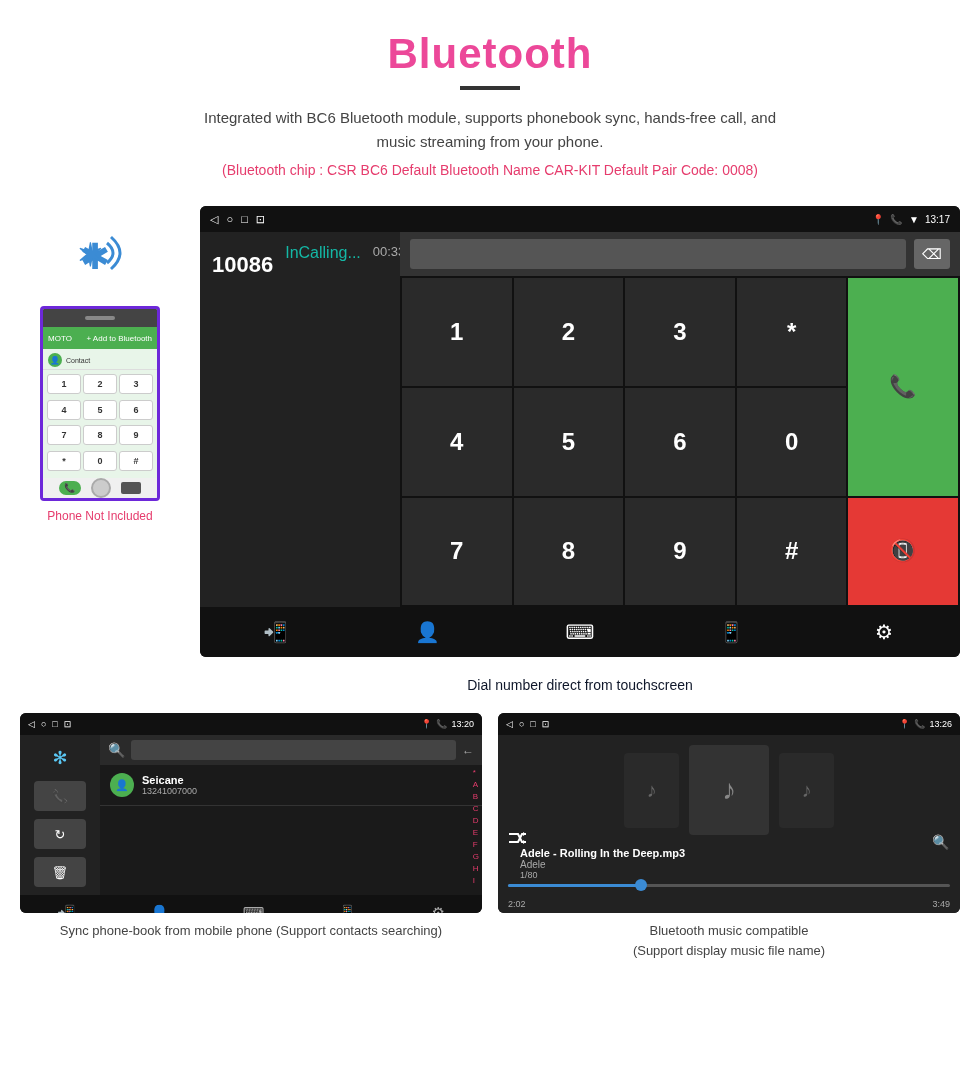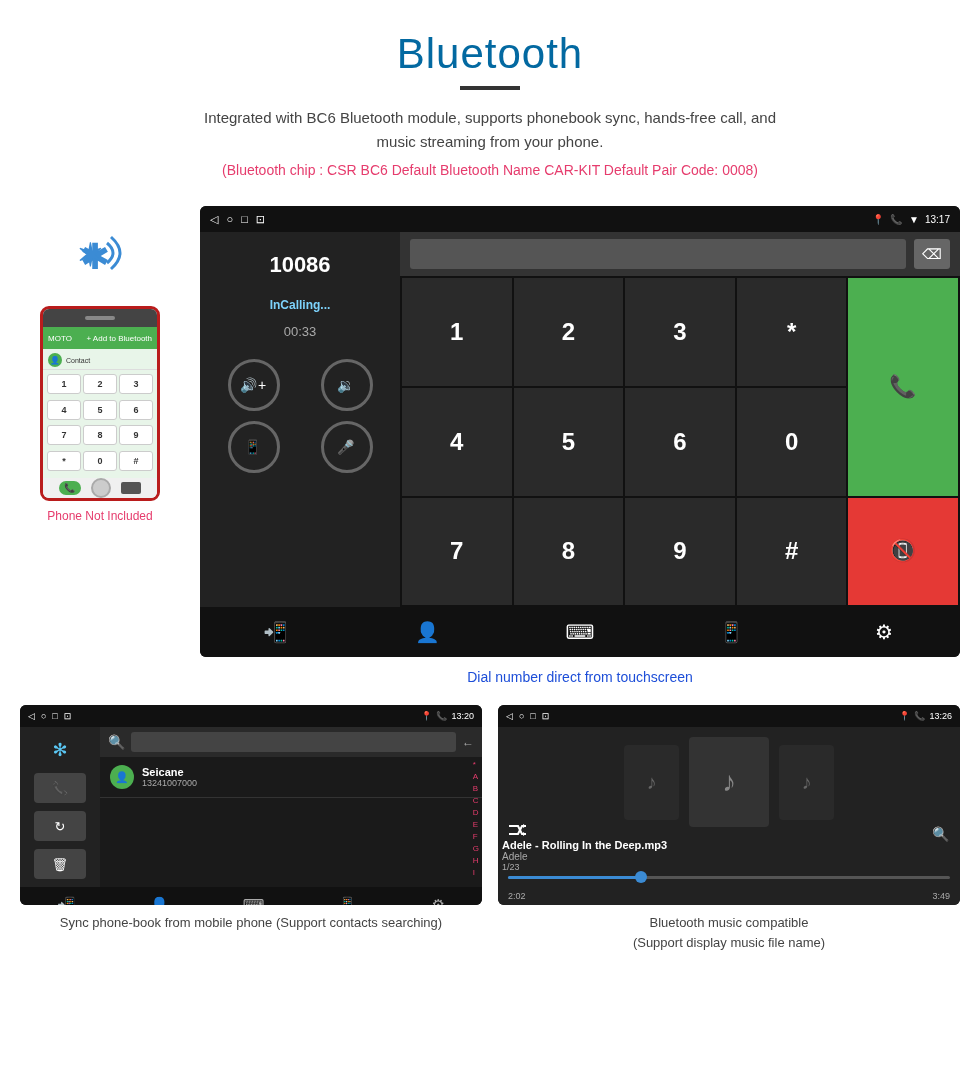--- a/index.html
+++ b/index.html
@@ -18,8 +18,8 @@
     }
     .page-title {
       font-size: 42px;
-      font-weight: 400;
-      color: #0369a1;
+      font-weight: 700;
+      color: #ec4899;
       letter-spacing: 1px;
     }
     .title-underline {

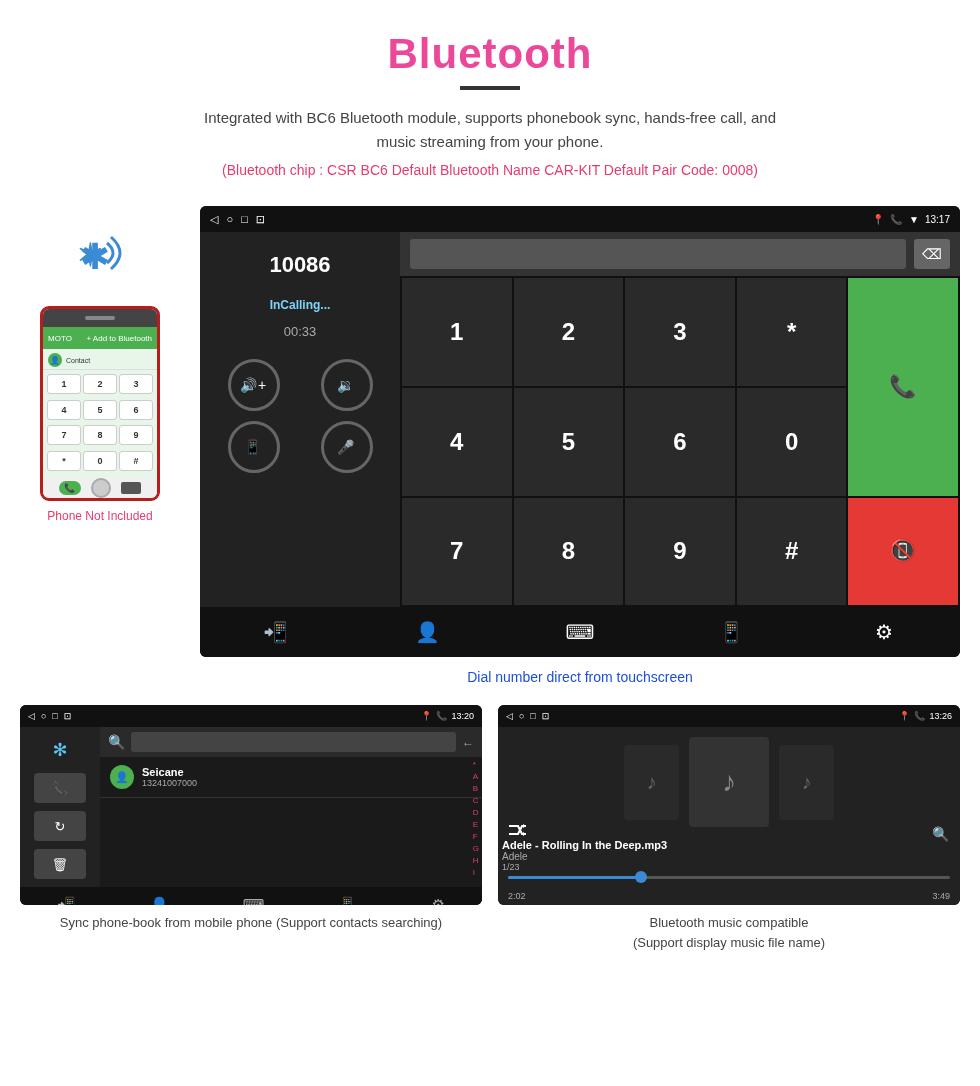--- a/index.html
+++ b/index.html
@@ -236,7 +236,7 @@
       width: 200px;
       background: #222;
       display: flex;
-      flex-direction: column;
+      flex-direction: row;
       padding: 12px;
       gap: 12px;
     }

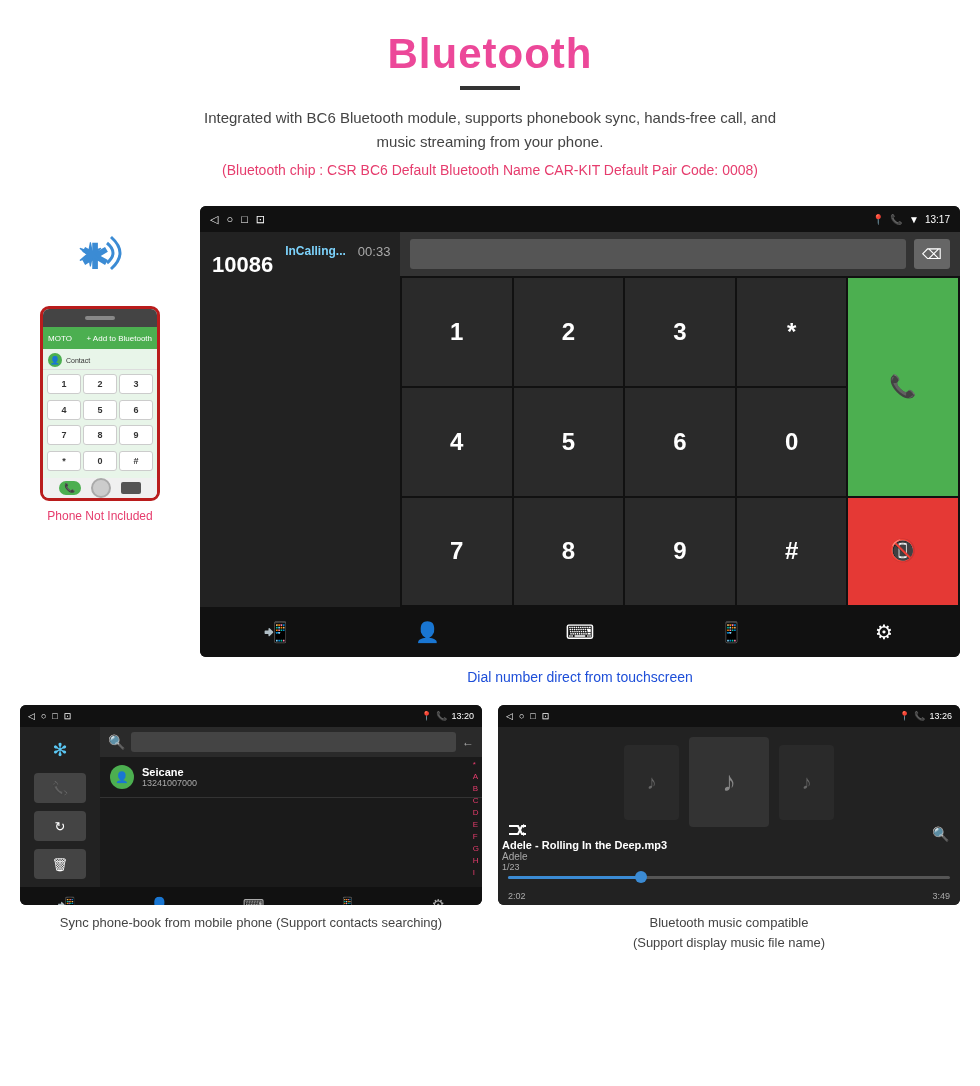--- a/index.html
+++ b/index.html
@@ -248,10 +248,9 @@
       padding: 8px 0;
     }
     .dial-status {
-      color: #7dd3fc;
-      font-size: 12px;
+      color: #14b8a6;
+      font-size: 16px;
       text-align: center;
-      font-weight: bold;
     }
     .dial-timer {
       color: #aaa;

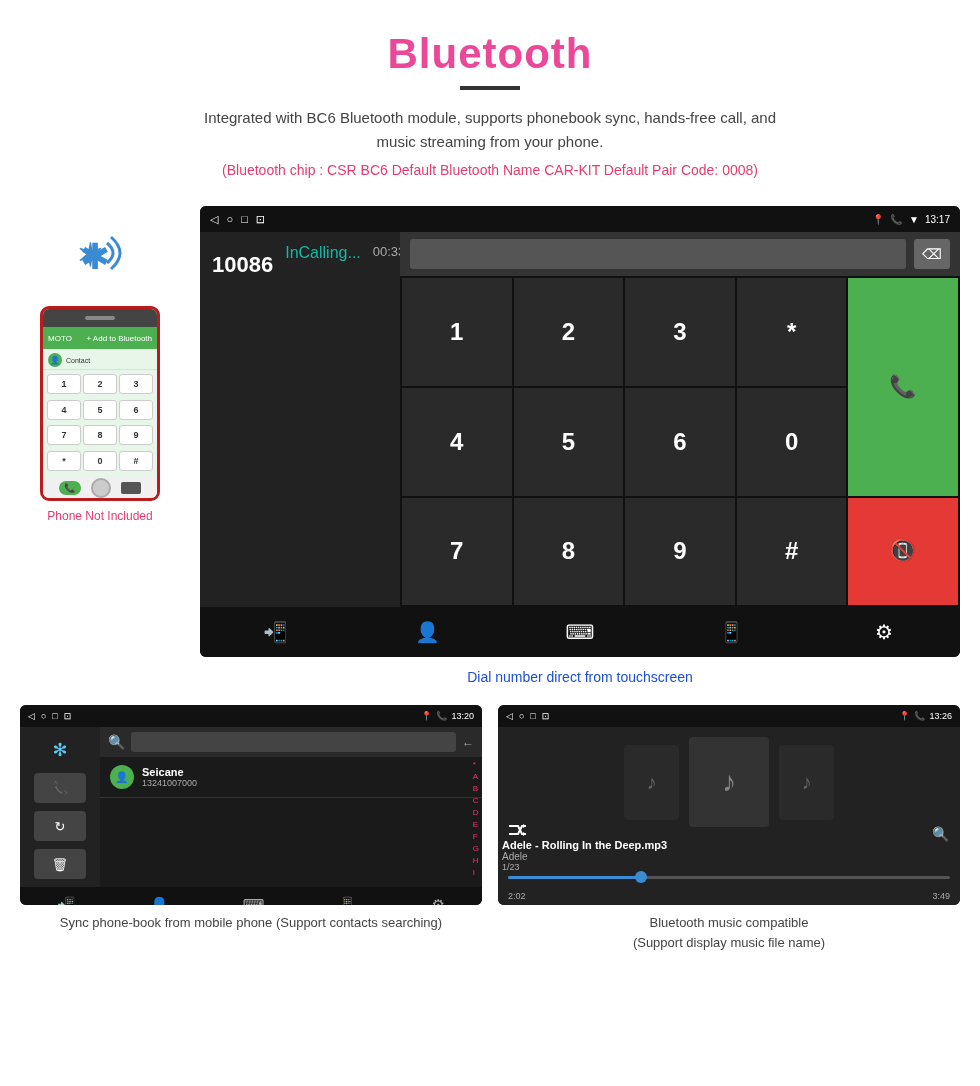--- a/index.html
+++ b/index.html
@@ -78,8 +78,8 @@
       width: 120px;
       height: 195px;
       background: #f0f0f0;
-      border-radius: 9px;
-      border: 3px solid #b91c1c;
+      border-radius: 4px;
+      border: 3px solid #6d28d9;
       overflow: hidden;
       position: relative;
       display: flex;

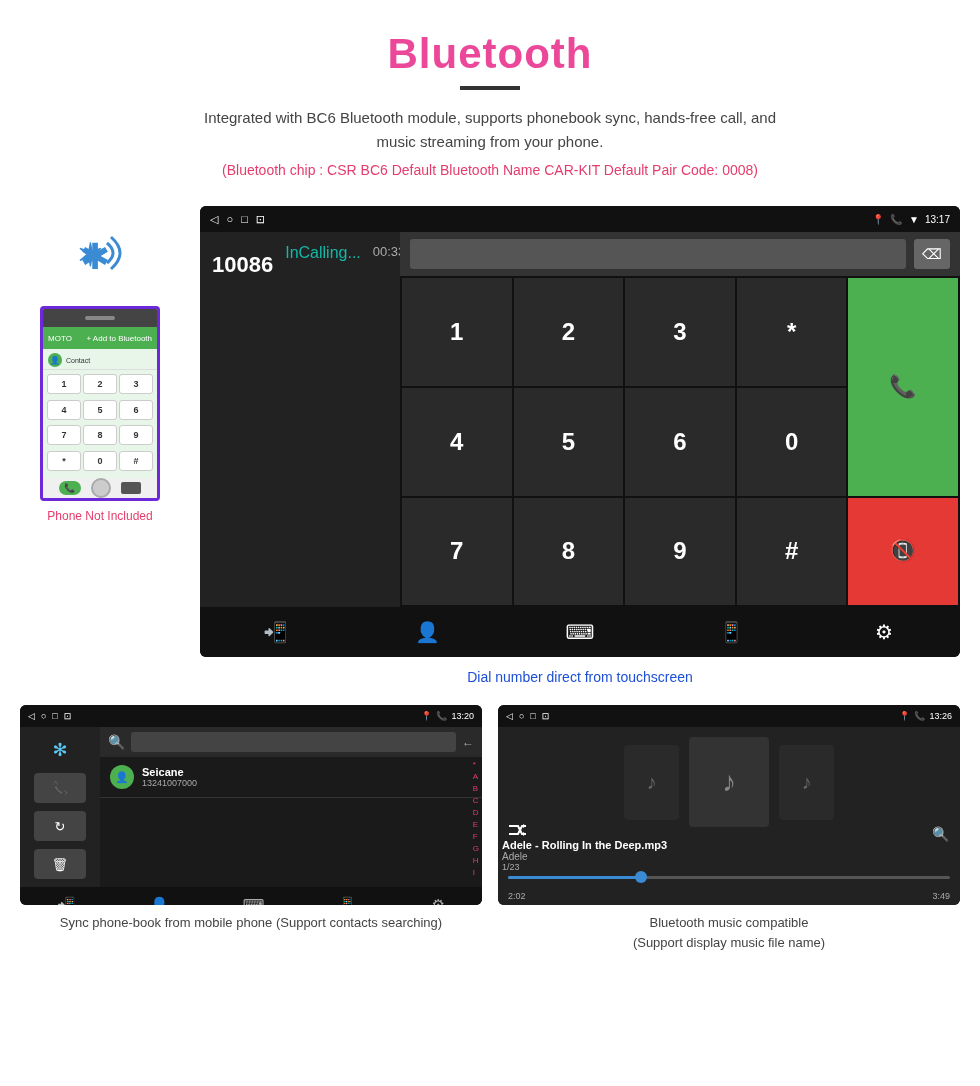--- a/index.html
+++ b/index.html
@@ -355,8 +355,8 @@
     .screen-caption {
       text-align: center;
       font-size: 14px;
-      color: #1d4ed8;
-      margin-top: 12px;
+      color: #0f172a;
+      margin-top: 20px;
     }
 
     

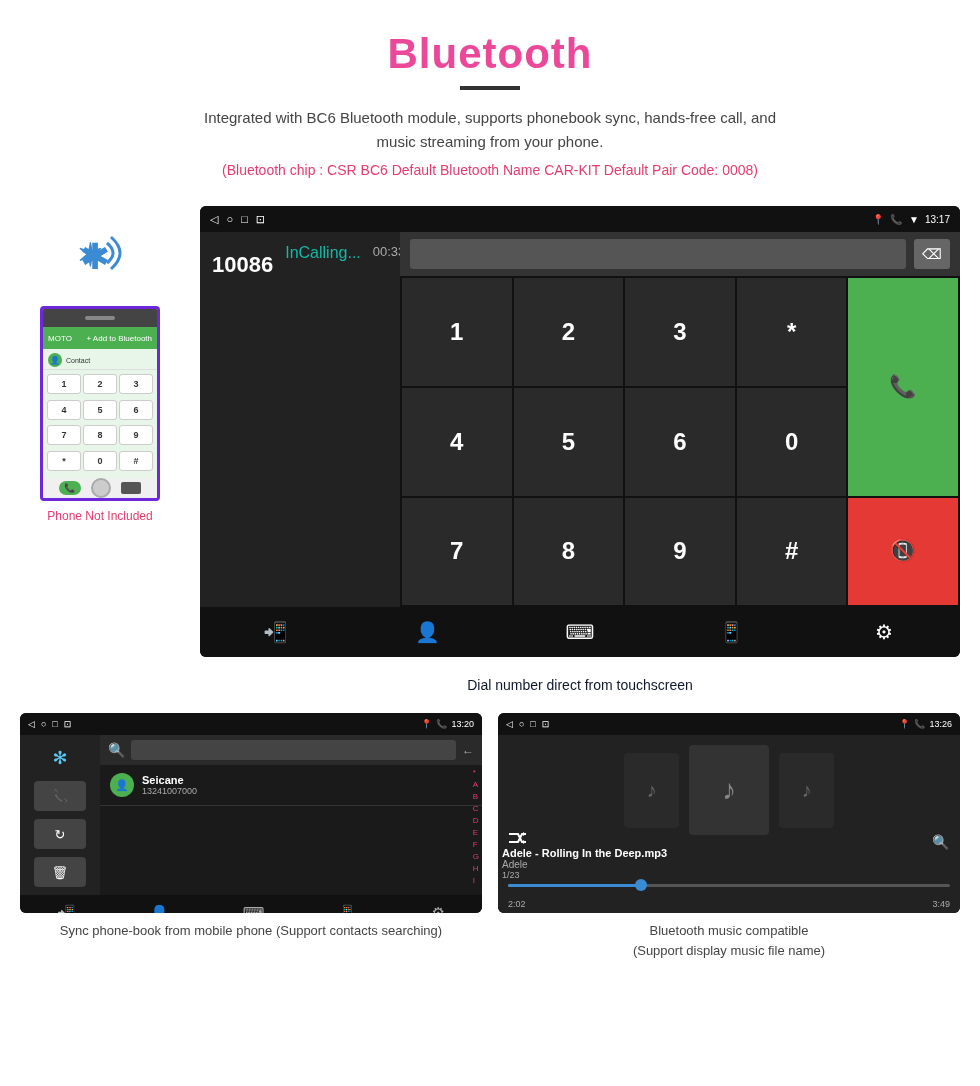--- a/index.html
+++ b/index.html
@@ -794,7 +794,7 @@
           </svg>
         </div>
         <div style="position:absolute;right:10px;bottom:75px;color:white;font-size:14px;">🔍</div>
-        <div style="padding: 2px 4px 0;">
+        <div style="padding: 2px 22px 0;">
           <div class="music-track">Adele - Rolling In the Deep.mp3</div>
           <div class="music-artist">Adele</div>
           <div class="music-count">1/23</div>

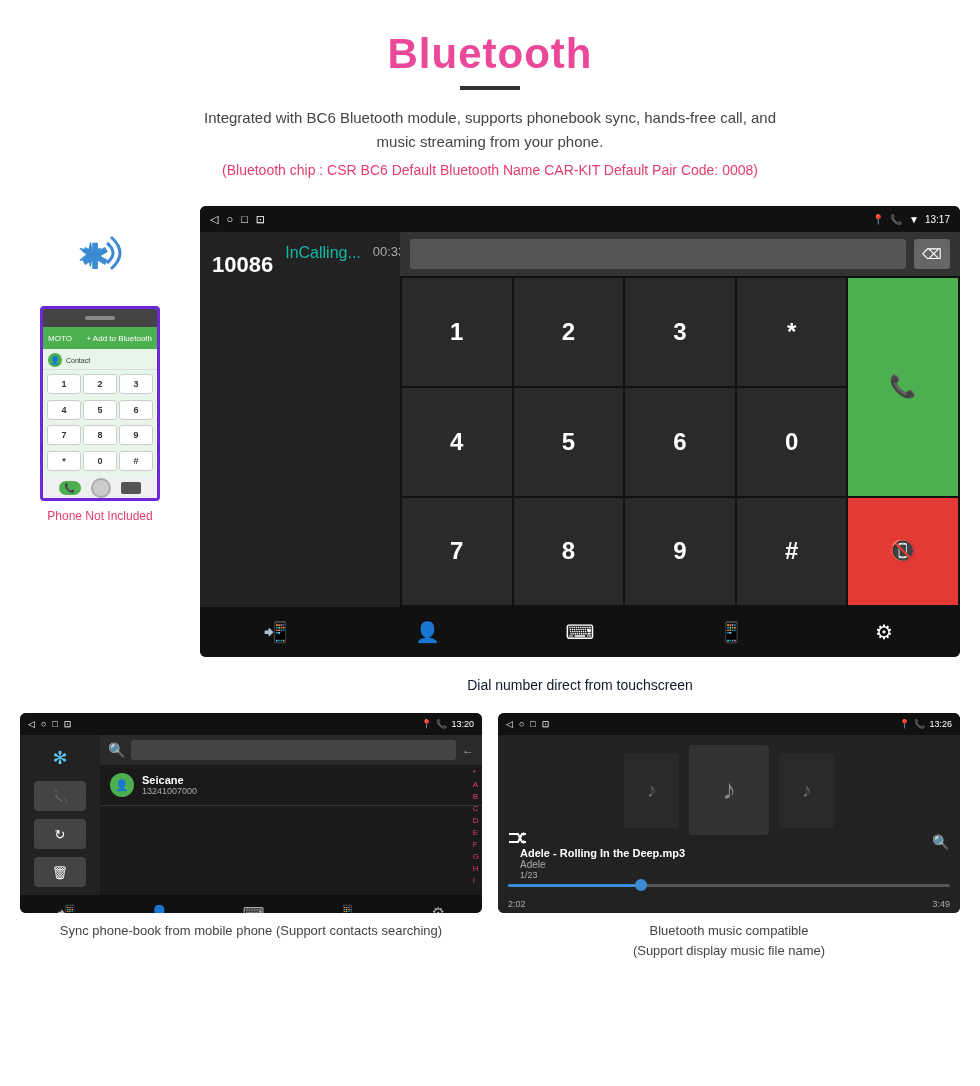--- a/index.html
+++ b/index.html
@@ -797,7 +797,7 @@
         <div style="padding: 2px 22px 0;">
           <div class="music-track">Adele - Rolling In the Deep.mp3</div>
           <div class="music-artist">Adele</div>
-          <div class="music-count">1/23</div>
+          <div class="music-count">1/80</div>
         </div>
         <div class="music-progress-area">
           <div class="music-progress-bar">

